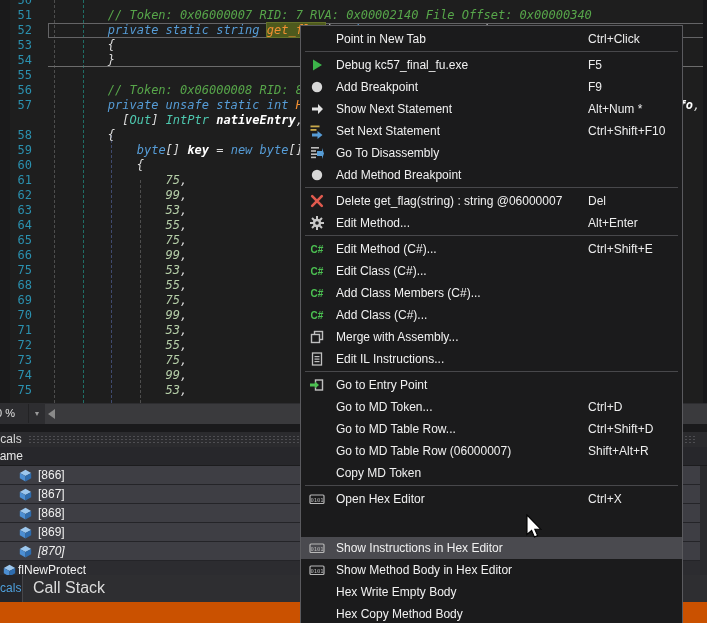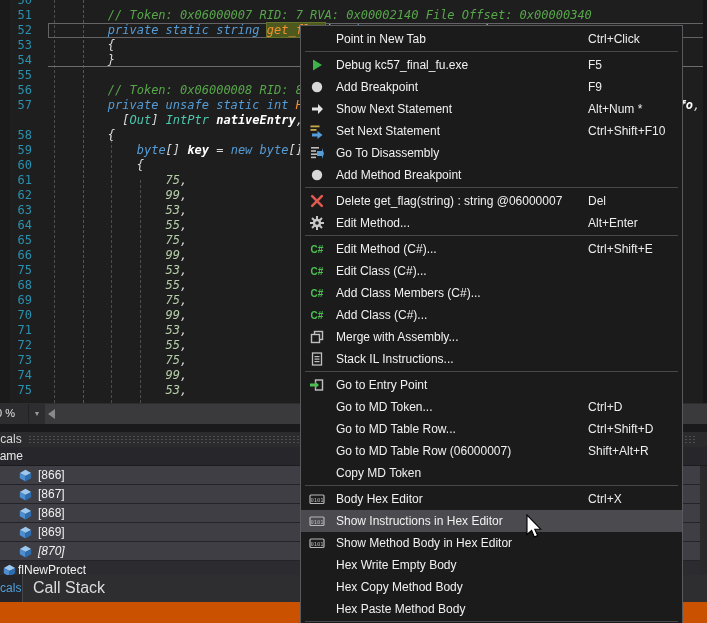--- a/index.html
+++ b/index.html
@@ -320,7 +320,7 @@
             <rect x="5.5" y="7.5" width="5" height="1.2" fill="#c0c0c0"></rect>
             <rect x="5.5" y="10" width="5" height="1.2" fill="#c0c0c0"></rect>
           </svg></span>
-        <span class="lbl">Stack IL Instructions...</span>
+        <span class="lbl">Edit IL Instructions...</span>
       </div>
       <div class="msep"></div>
       <div class="mi">

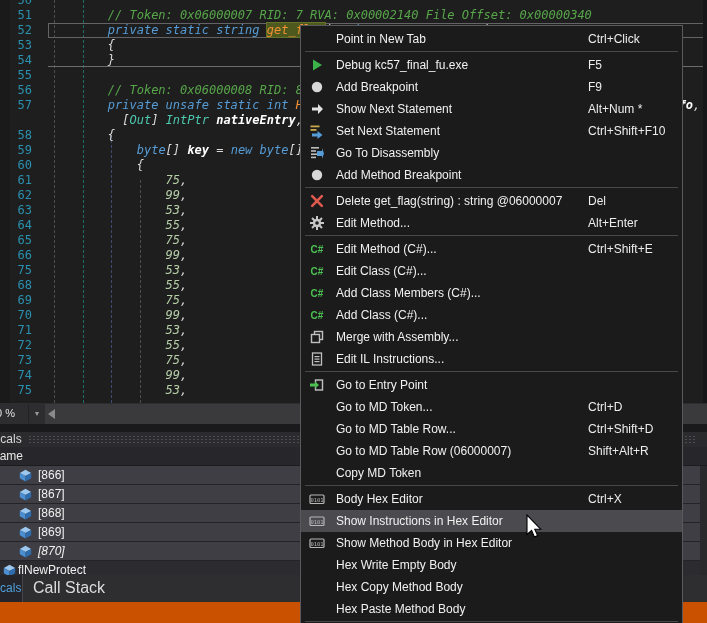--- a/index.html
+++ b/index.html
@@ -355,7 +355,7 @@
             <rect x="1" y="4" width="14" height="8.5" rx="1" fill="none" stroke="#b8b8b8" stroke-width="1.2"></rect>
             <text x="8" y="10.8" text-anchor="middle" font-family="DejaVu Sans Mono,monospace" font-size="5.5" fill="#b8b8b8">0101</text>
           </svg></span>
-        <span class="lbl">Body Hex Editor</span>
+        <span class="lbl">Open Hex Editor</span>
         <span class="sc">Ctrl+X</span>
       </div>
       <div class="mi hot">

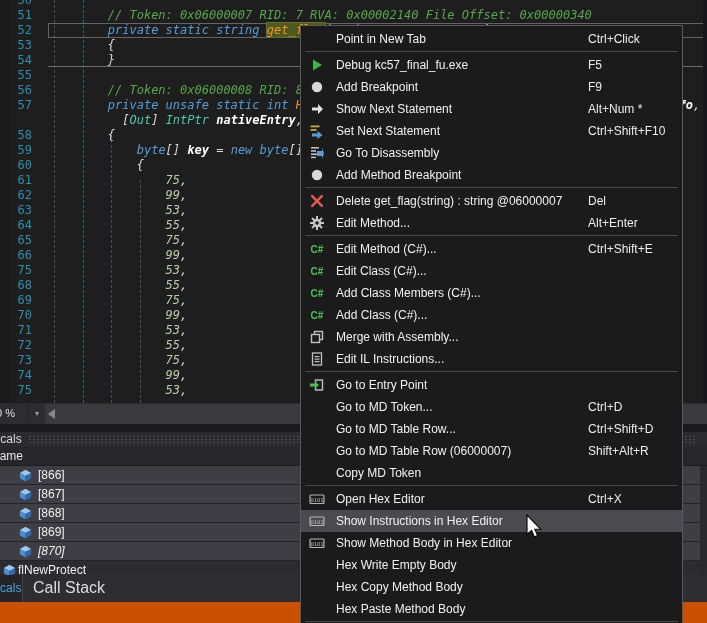--- a/index.html
+++ b/index.html
@@ -66,7 +66,7 @@
   #menu{position:absolute;left:300px;top:25px;width:383px;height:599px;background:#1b1b1c;
         border:1px solid #5a5a5e;box-sizing:border-box;z-index:10;padding-top:2px;}
   .mi{position:relative;height:22px;}
-  .mi.hot{background:#4a4a4f;}
+  .mi.hot{background:#4a4a4f;margin-top:27px;}
   .mi .ic{position:absolute;left:5px;top:3px;width:22px;height:16px;text-align:center;}
   .mi .lbl{position:absolute;left:35px;top:0;height:22px;line-height:22px;color:#f1f1f1;
            font-size:12px;white-space:nowrap;}

